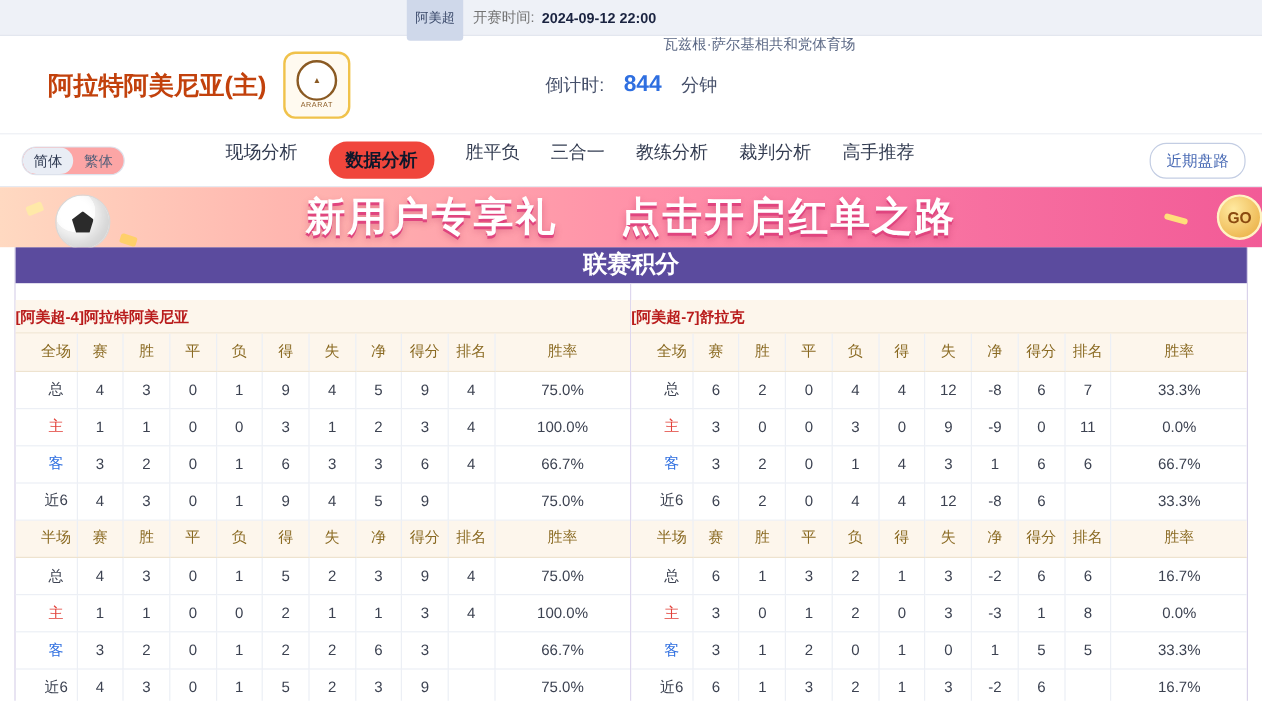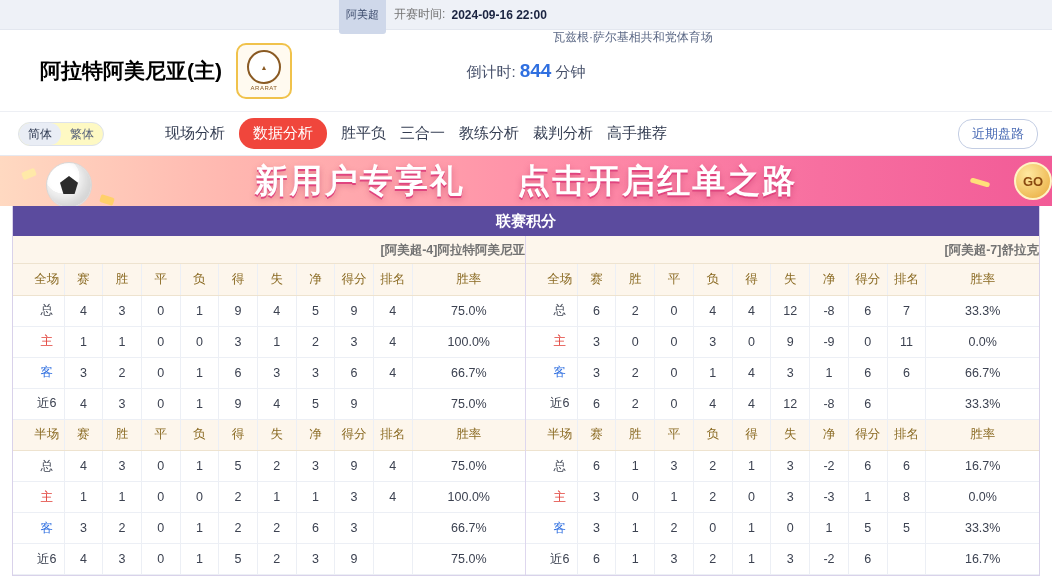--- a/index.html
+++ b/index.html
@@ -183,7 +183,7 @@
   <div class="topbar">
     <span class="league-tag">阿美超</span>
     <span class="lbl">开赛时间:</span>
-    <span class="kick">2024-09-16 22:00</span>
+    <span class="kick">2024-09-12 22:00</span>
     <span class="venue">瓦兹根·萨尔基相共和党体育场</span>
   </div>
 

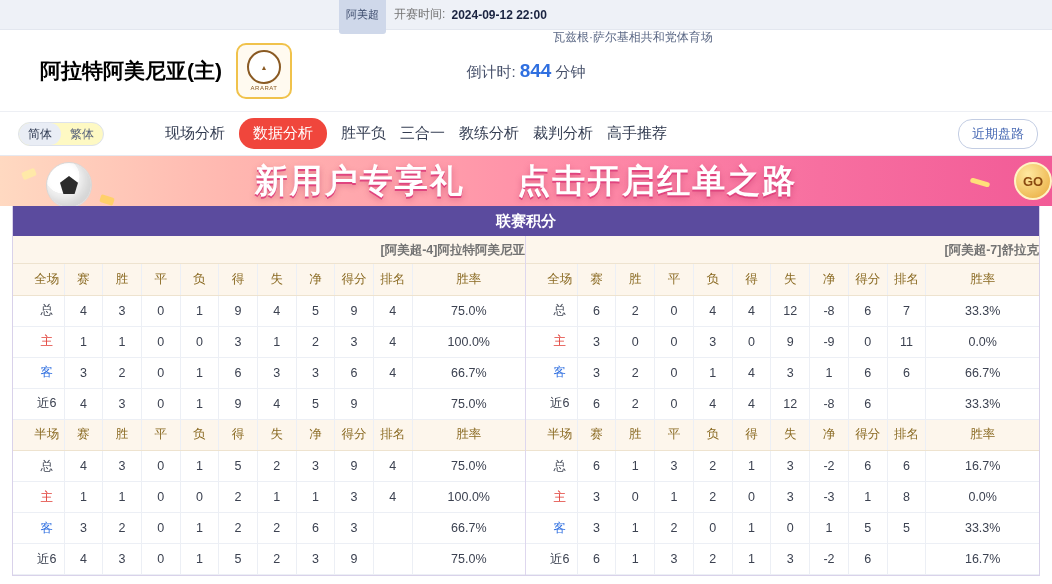--- a/index.html
+++ b/index.html
@@ -45,7 +45,7 @@
     position: relative;
   }
   .team { display: flex; align-items: center; gap: 14px; }
-  .team-name { font-size: 21px; font-weight: bold; color: #000000; white-space: nowrap; }
+  .team-name { font-size: 21px; font-weight: bold; color: #c2410c; white-space: nowrap; }
   .crest {
     width: 56px; height: 56px; border-radius: 10px;
     border: 2px solid #f0c24b;

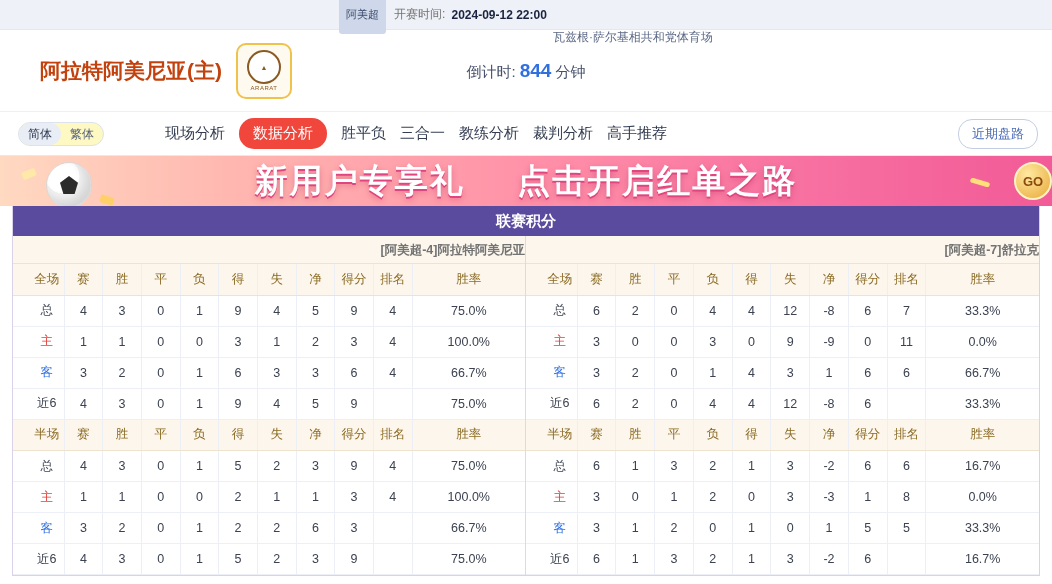--- a/index.html
+++ b/index.html
@@ -73,7 +73,7 @@
     position: absolute; left: 0; right: 0; top: 50%; transform: translateY(-50%);
     text-align: center; font-size: 15px; color: #46506a; pointer-events: none;
   }
-  .countdown .num { color: #2f6fe0; font-weight: bold; font-size: 19px; margin: 0 0; }
+  .countdown .num { color: #2f6fe0; font-weight: bold; font-size: 19px; margin: 0 12px; }
 
   
   .navbar {

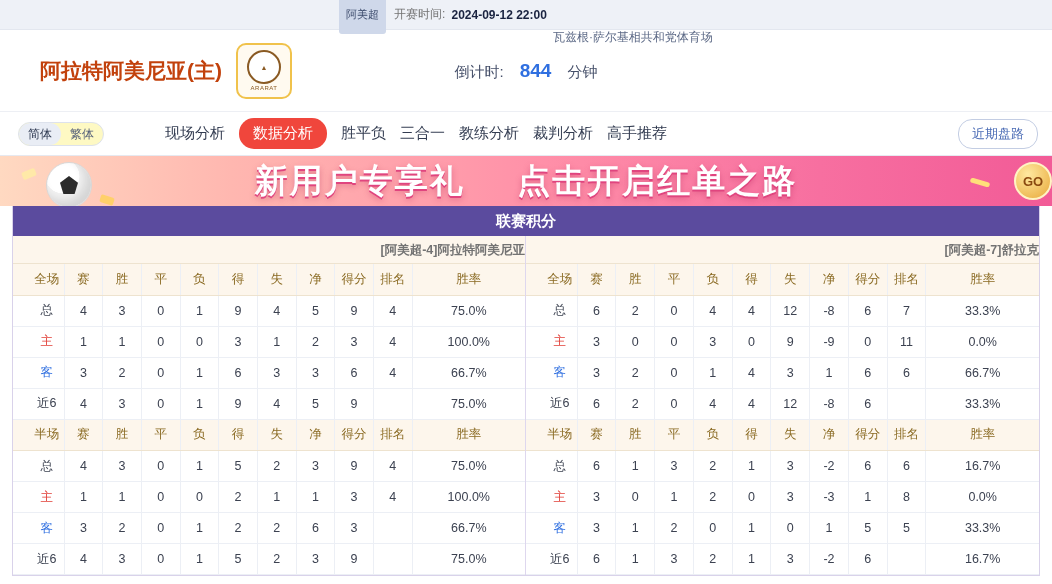--- a/index.html
+++ b/index.html
@@ -84,7 +84,7 @@
   .lang-toggle {
     display: flex; align-items: center;
     border: 1px solid #dde2ec; border-radius: 14px; overflow: hidden;
-    font-size: 12px; height: 24px; background:#fef9c3;
+    font-size: 12px; height: 24px; background:#fca5a5;
   }
   .lang-toggle span { padding: 0 9px; line-height: 22px; color: #55607a; }
   .lang-toggle span.active { background: #e9edf5; color:#2f3a52; border-radius: 14px;}

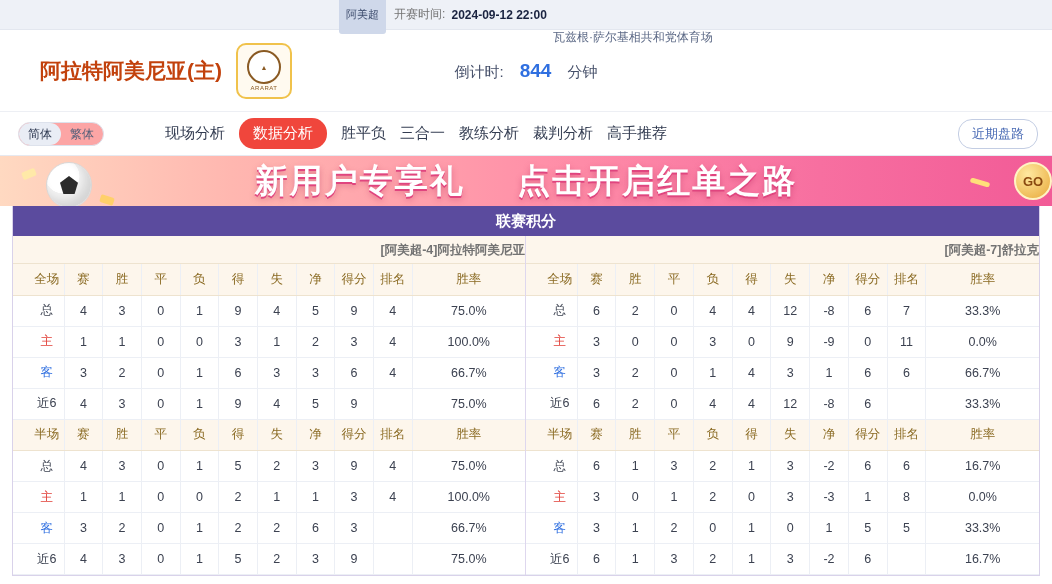--- a/index.html
+++ b/index.html
@@ -88,7 +88,7 @@
   }
   .lang-toggle span { padding: 0 9px; line-height: 22px; color: #55607a; }
   .lang-toggle span.active { background: #e9edf5; color:#2f3a52; border-radius: 14px;}
-  .navitems { display: flex; align-items: center; gap: 14px; margin-left: 61px; }
+  .navitems { display: flex; gap: 26px; margin-left: 84px; }
   .navitem { font-size: 15px; color: #333c51; white-space: nowrap; cursor: pointer; }
   .navitem.active {
     background: #f0463c; color: #ffffff; font-weight: normal;

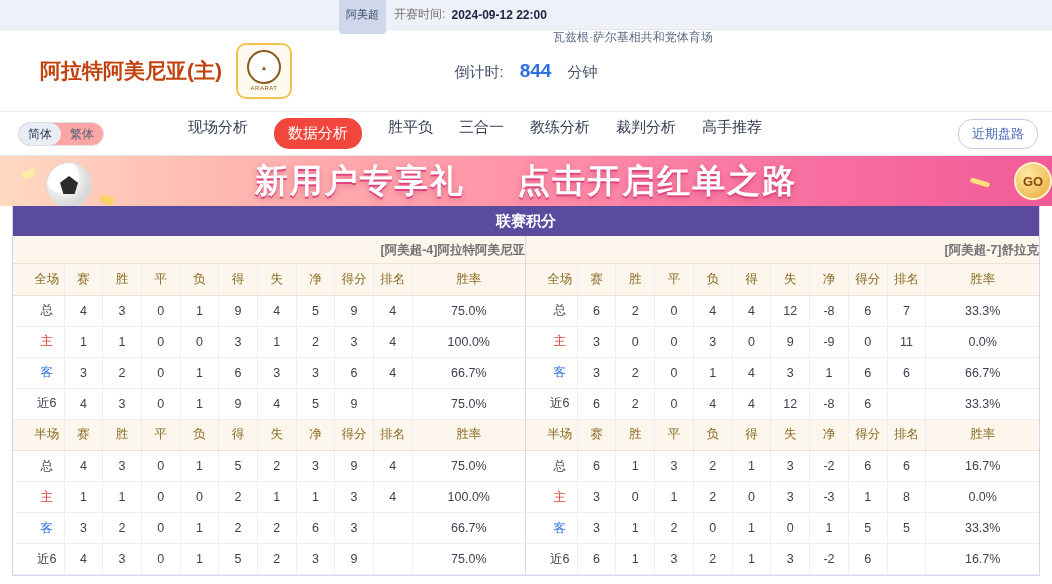--- a/index.html
+++ b/index.html
@@ -91,7 +91,7 @@
   .navitems { display: flex; gap: 26px; margin-left: 84px; }
   .navitem { font-size: 15px; color: #333c51; white-space: nowrap; cursor: pointer; }
   .navitem.active {
-    background: #f0463c; color: #ffffff; font-weight: normal;
+    background: #f0463c; color: #0f172a; font-weight: bold;
     padding: 6px 14px; border-radius: 15px;
   }
   .recent-btn {

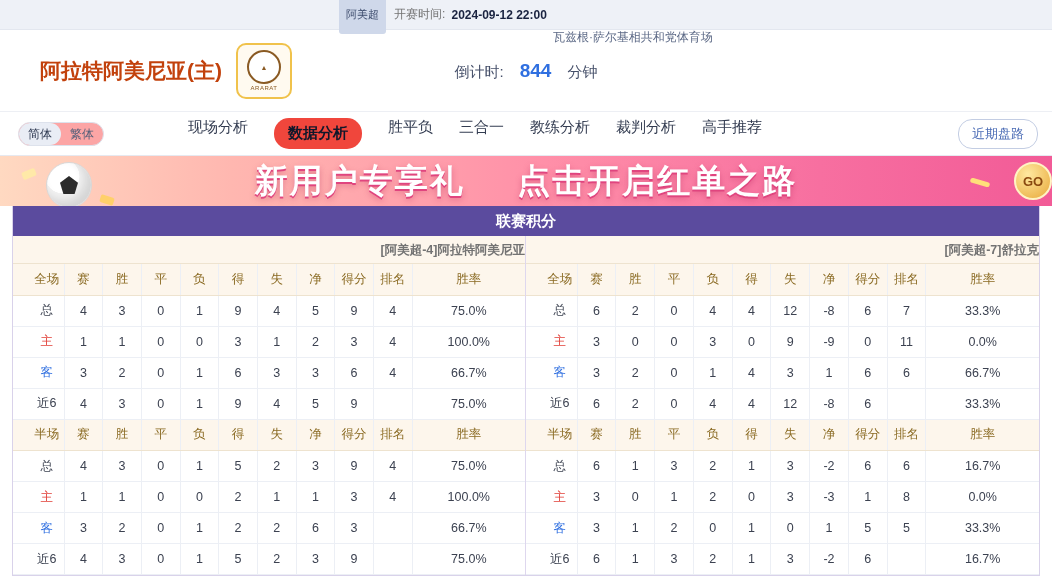--- a/index.html
+++ b/index.html
@@ -147,7 +147,7 @@
   .tablewrap { border: 1px solid #d9d2ea; border-top: none; margin: 0 12px; }
   .tbl-title {
     background: #5b4b9e; color: #fff; text-align: center;
-    font-size: 15px; font-weight: bold; line-height: 30px; height: 30px;
+    font-size: 20px; font-weight: bold; line-height: 30px; height: 30px;
   }
   table { border-collapse: collapse; width: 100%; table-layout: fixed; }
   .split { display: flex; }

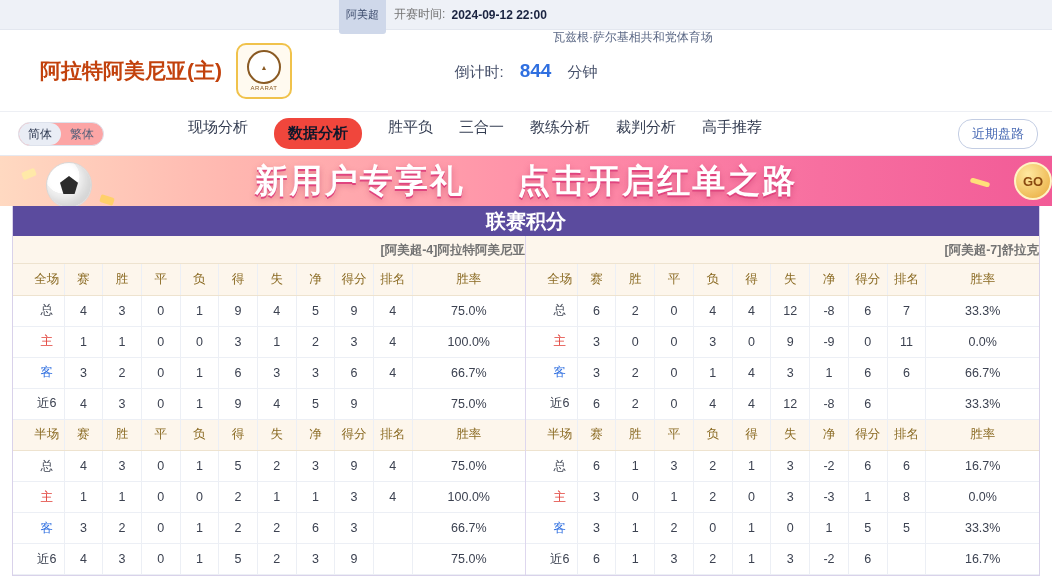--- a/index.html
+++ b/index.html
@@ -154,9 +154,10 @@
   .half { width: 50%; }
   .half.left { border-right: 1px solid #ded7ee; }
   .team-sub {
-    background: #fdf6ec; color: #737373; font-size: 12.5px; font-weight: bold;
-    text-align: right; line-height: 28px; height: 28px;
+    background: #fdf6ec; color: #b91c1c; font-size: 12.5px; font-weight: bold;
+    text-align: left; line-height: 28px; height: 28px;
     border-bottom: 1px solid #eee3cf;
+    margin-top: 14px;
   }
   th, td {
     font-size: 12.5px; color: #3c4251; text-align: center;

